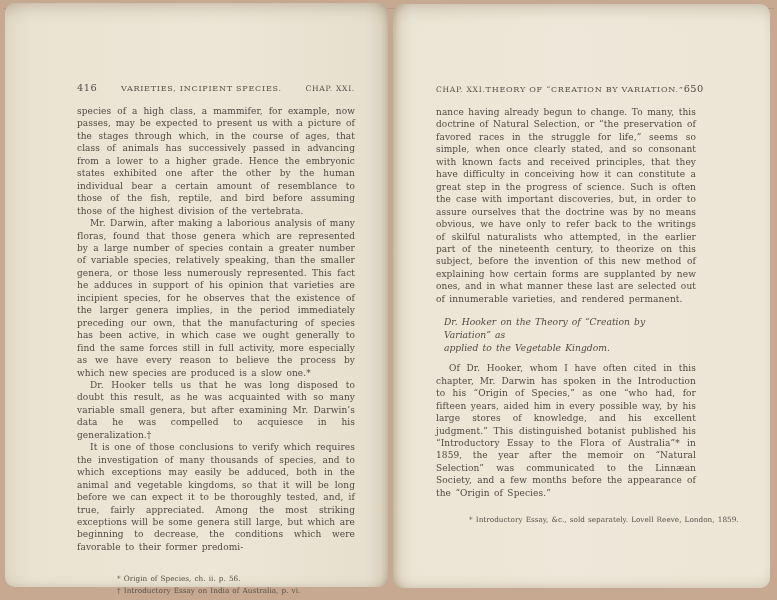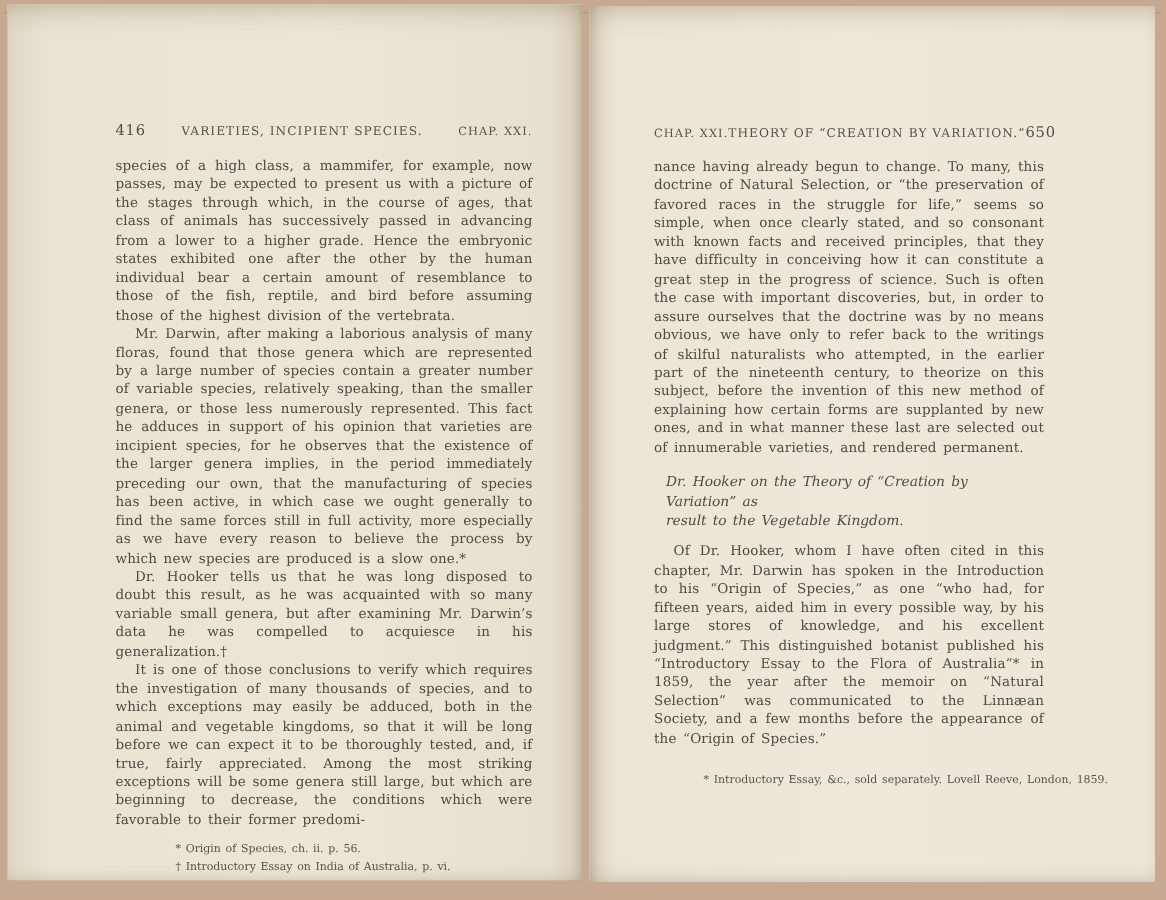--- a/index.html
+++ b/index.html
@@ -13,7 +13,7 @@
   .page {
     position: absolute;
     color: #4f4b43;
-    border-radius: 0;
+    border-radius: 10px;
   }
   .page.left {
     left: 5px; top: 3px; width: 383px; height: 584px;

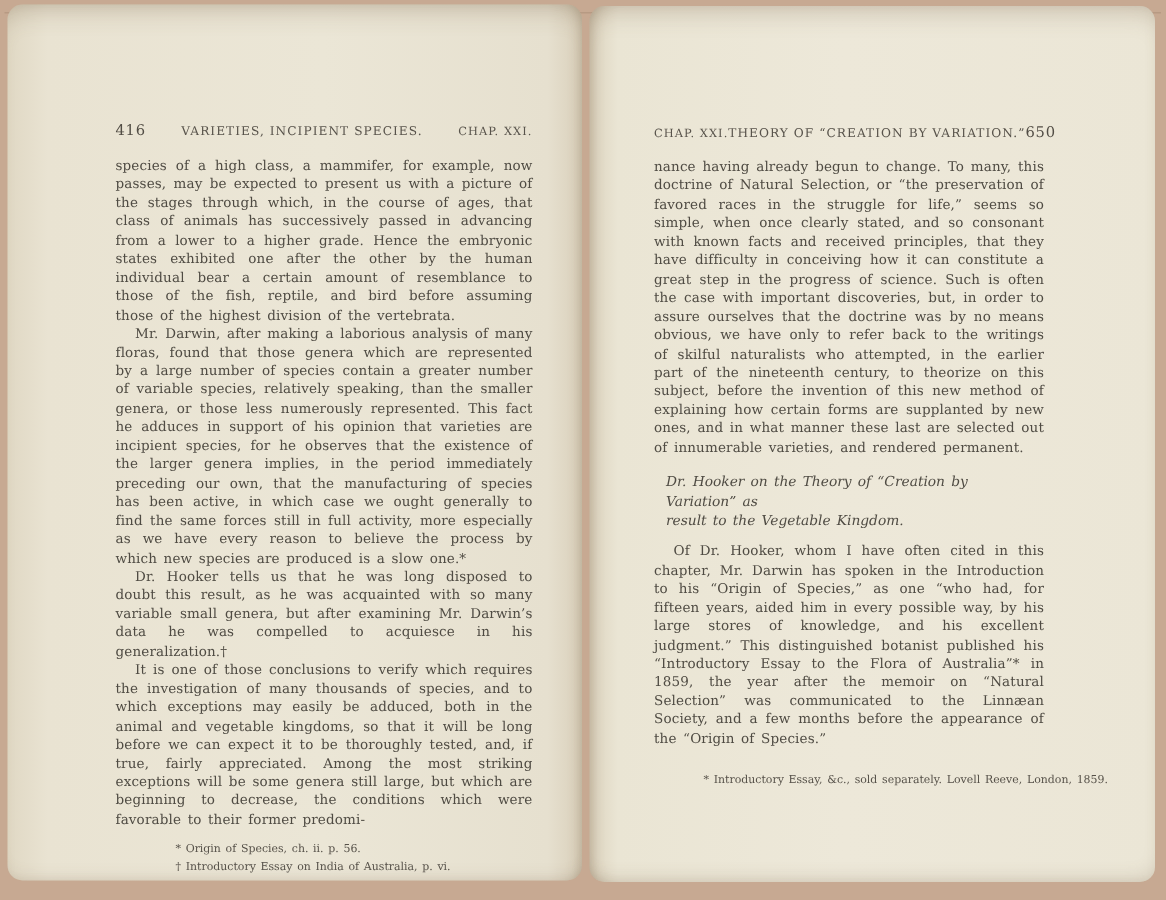--- a/index.html
+++ b/index.html
@@ -107,7 +107,7 @@
       <p>nance having already begun to change.  To many, this doctrine of Natural Selection, or “the preservation of favored races in the struggle for life,” seems so simple, when once clearly stated, and so consonant with known facts and received principles, that they have difficulty in conceiving how it can constitute a great step in the progress of science. Such is often the case with important discoveries, but, in order to assure ourselves that the doctrine was by no means obvious, we have only to refer back to the writings of skilful naturalists who attempted, in the earlier part of the nineteenth century, to theorize on this subject, before the invention of this new method of explaining how certain forms are supplanted by new ones, and in what manner these last are selected out of innumerable varieties, and rendered permanent.</p>
       <div class="section-heading">
         <div>Dr. Hooker on the Theory of “Creation by Variation” as</div>
-        <div>result to the Vegetable Kingdom.</div>
+        <div>applied to the Vegetable Kingdom.</div>
       </div>
       <p class="indent">Of Dr. Hooker, whom I have often cited in this chapter, Mr. Darwin has spoken in the Introduction to his “Origin of Species,” as one “who had, for fifteen years, aided him in every possible way, by his large stores of knowledge, and his excellent judgment.”  This distinguished botanist published his “Introductory Essay to the Flora of Australia”* in 1859, the year after the memoir on “Natural Selection” was communicated to the Linnæan Society, and a few months before the appearance of the “Origin of Species.”</p>
     </div>

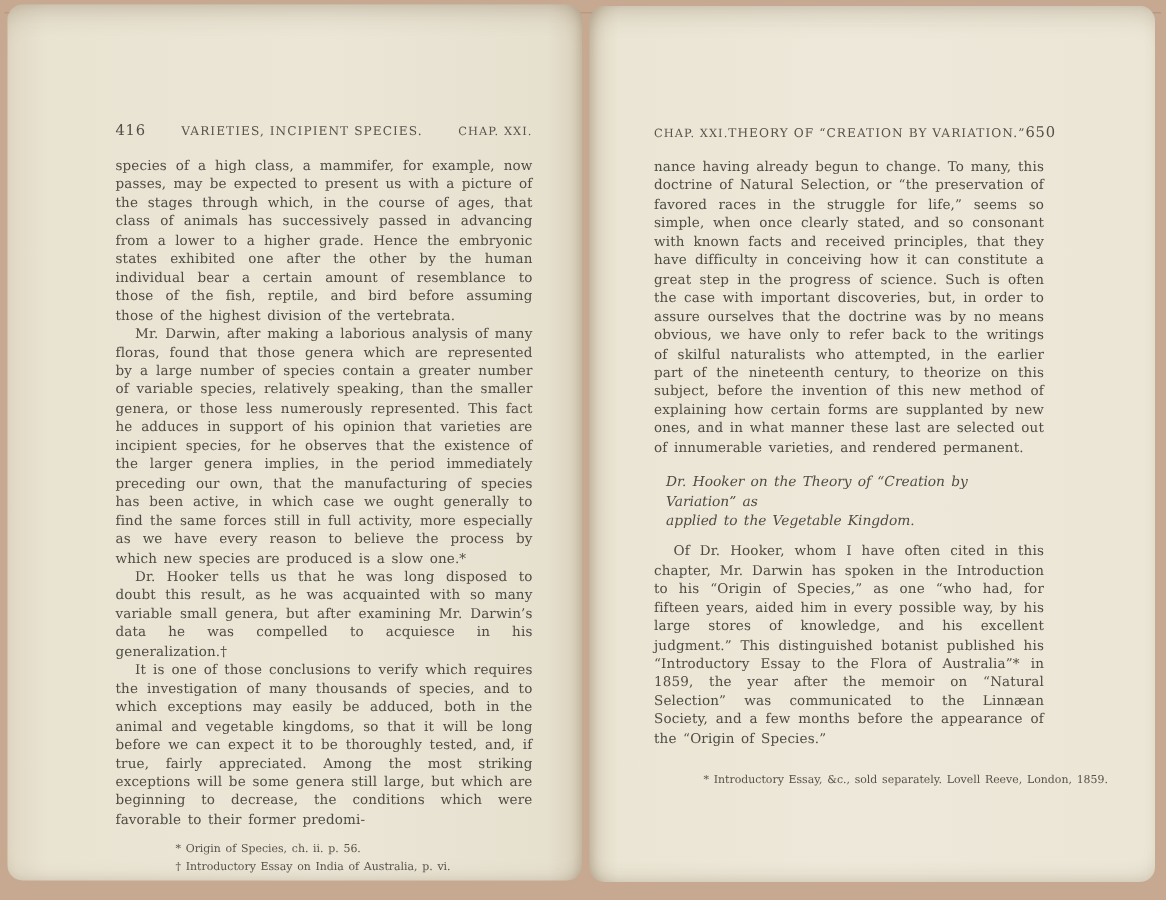--- a/index.html
+++ b/index.html
@@ -61,7 +61,7 @@
   }
 
   .footnotes {
-    margin-top: 7px;
+    margin-top: 20px;
     font-size: 7.3px;
     line-height: 11.2px;
     color: #565149;

